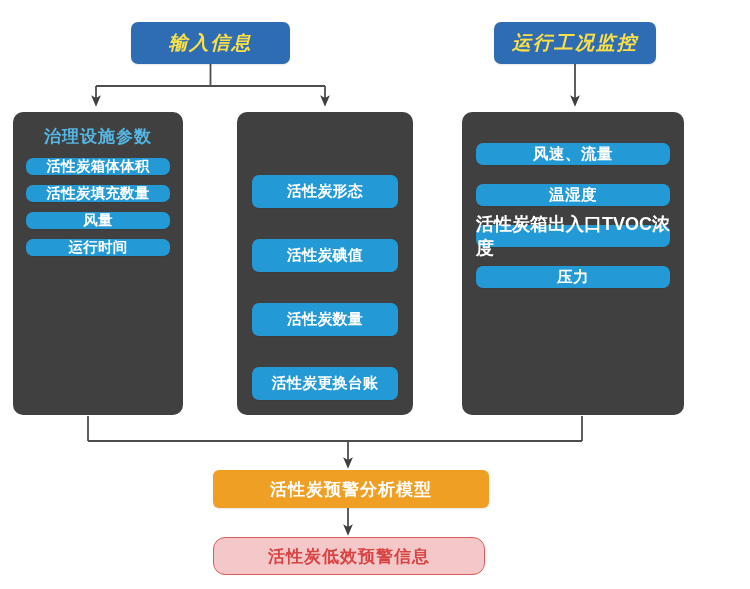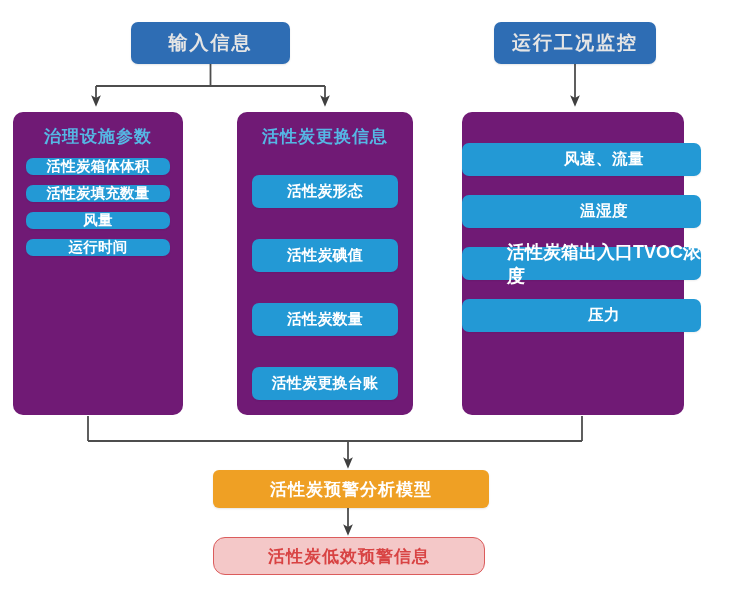--- a/index.html
+++ b/index.html
@@ -36,7 +36,7 @@
   .top-pill {
     position: absolute;
     background: #2E6DB4;
-    color: #e5e5e5;
+    color: #fde047;
     border-radius: 7px;
     display: flex;
     align-items: center;
@@ -45,6 +45,7 @@
     font-weight: bold;
     letter-spacing: 2px;
     box-shadow: 0 1px 2px rgba(0,0,0,0.10);
+    font-style: italic;
   }
   #pill-input  { left: 131px; top: 22px; width: 159px; height: 42px; }
   #pill-monitor{ left: 494px; top: 22px; width: 162px; height: 42px; }

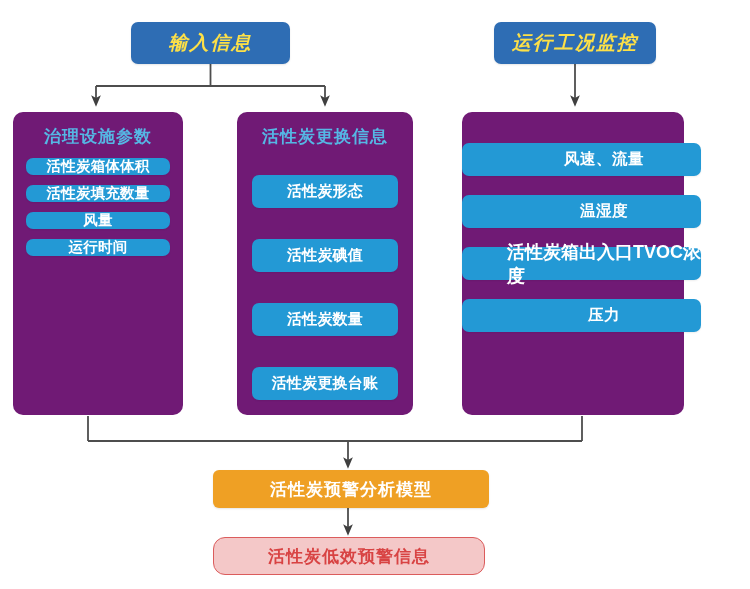--- a/index.html
+++ b/index.html
@@ -53,7 +53,7 @@
   
   .panel {
     position: absolute;
-    background: #701a75;
+    background: #404040;
     border-radius: 10px;
   }
   #panel-1 { left: 13px;  top: 112px; width: 170px; height: 303px; }

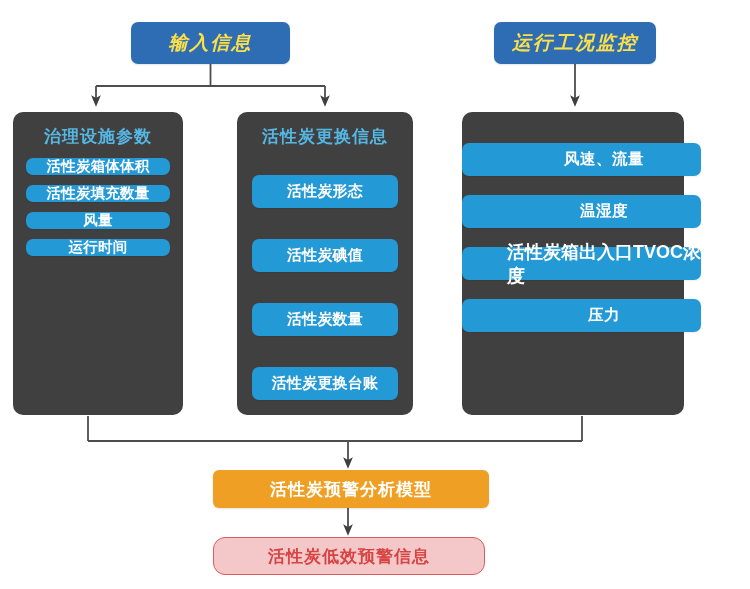--- a/index.html
+++ b/index.html
@@ -206,7 +206,6 @@
   </div>
 
   <div class="panel" id="panel-2">
-    <div class="panel-title">活性炭更换信息</div>
     <div class="panel-items">
       <div class="item">活性炭形态</div>
       <div class="item">活性炭碘值</div>

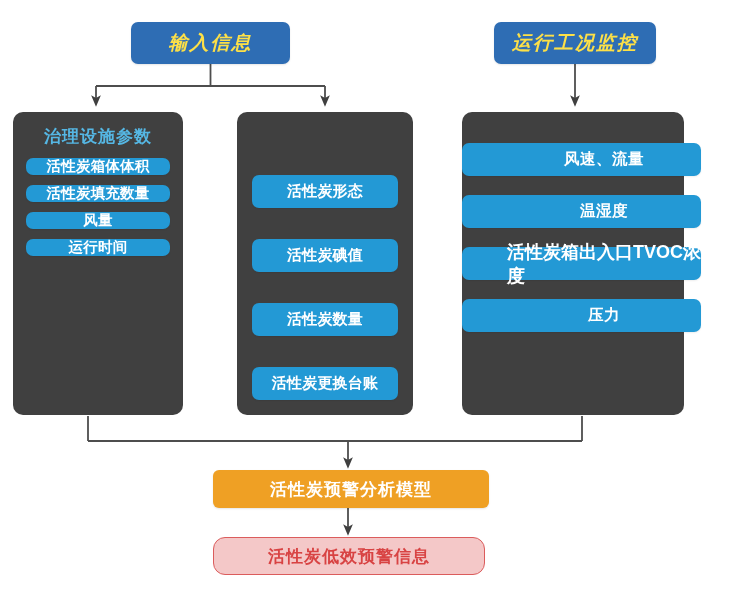--- a/index.html
+++ b/index.html
@@ -109,10 +109,9 @@
   #panel-3 .item {
     margin: 0 auto 19px auto;
     width: 194px;
-    height: 33px;
+    height: 22px;
     font-size: 15.5px;
     letter-spacing: 0.5px;
-    padding-left: 45px;
   }
   #panel-3 .item.narrow-text {
     font-size: 18px;

